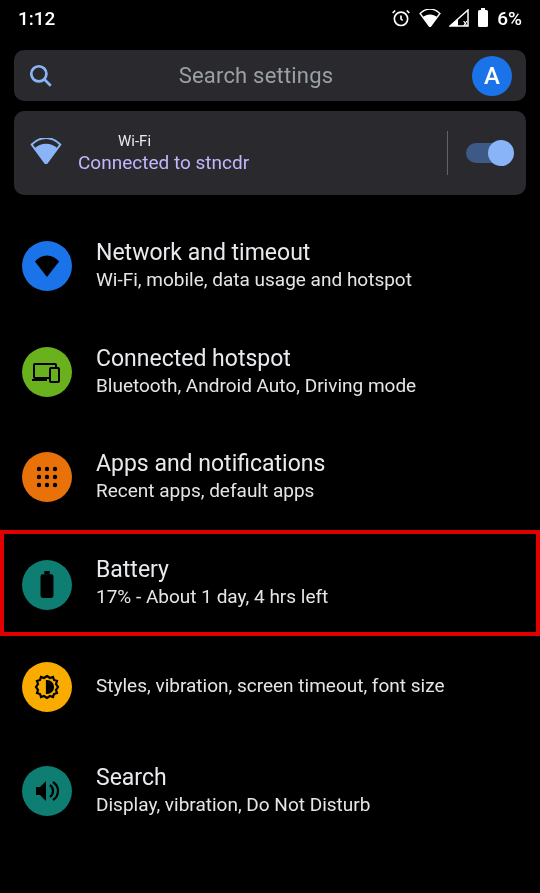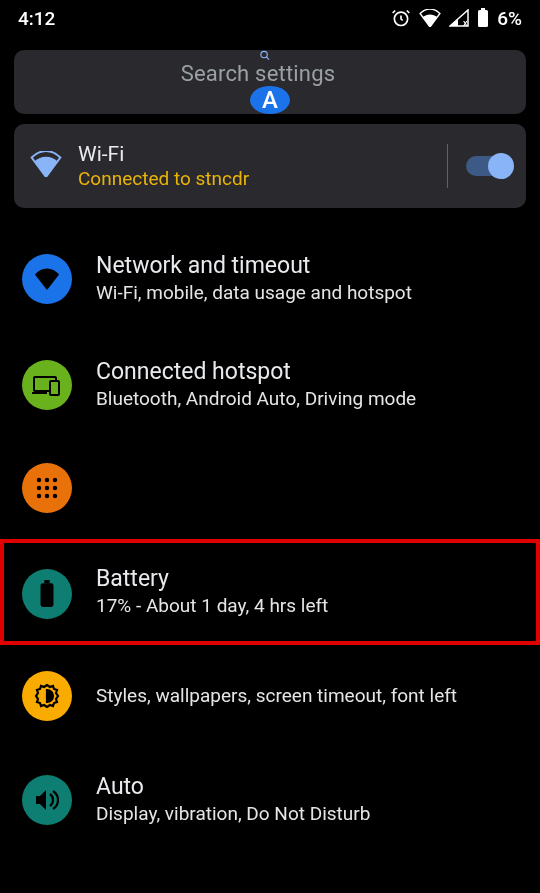--- a/index.html
+++ b/index.html
@@ -95,7 +95,7 @@
 <body>
 
 <div class="status-bar">
-  <div class="status-time">4:12</div>
+  <div class="status-time">1:12</div>
   <div class="status-icons">
     <svg width="20" height="20" viewBox="0 0 24 24" fill="none" stroke="#fff" stroke-width="2">
         <circle cx="12" cy="13" r="8"></circle>

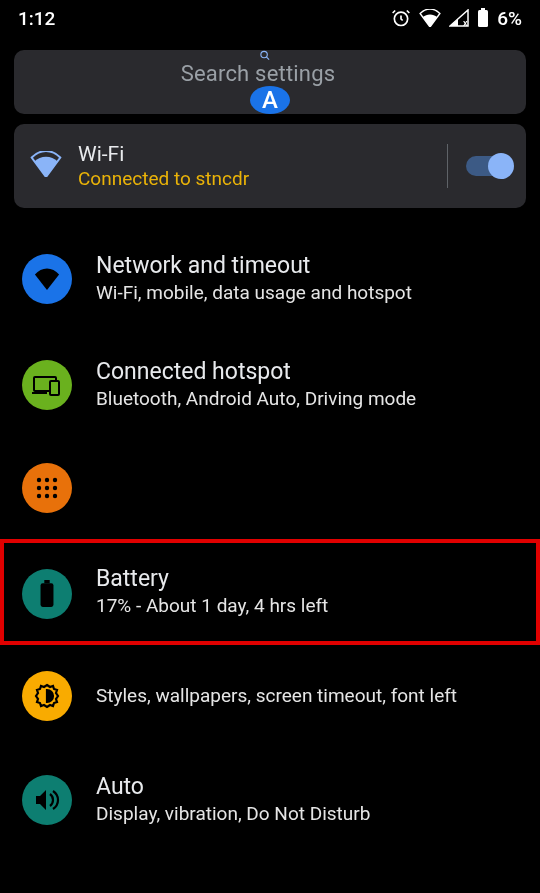--- a/index.html
+++ b/index.html
@@ -22,12 +22,11 @@
     .status-icons svg { display: block; }
     .search-bar {
       margin: 14px 14px 10px;
-      height: 64px;
+      height: 51px;
       background: #2a2a2e;
       border-radius: 10px;
       display: flex; align-items: center;
-      padding: 0 14px;
-      flex-direction: column;
+      padding: 18px 14px;
     }
     .search-icon { color: #8ab4f8; margin-right: 10px; }
     .search-text {

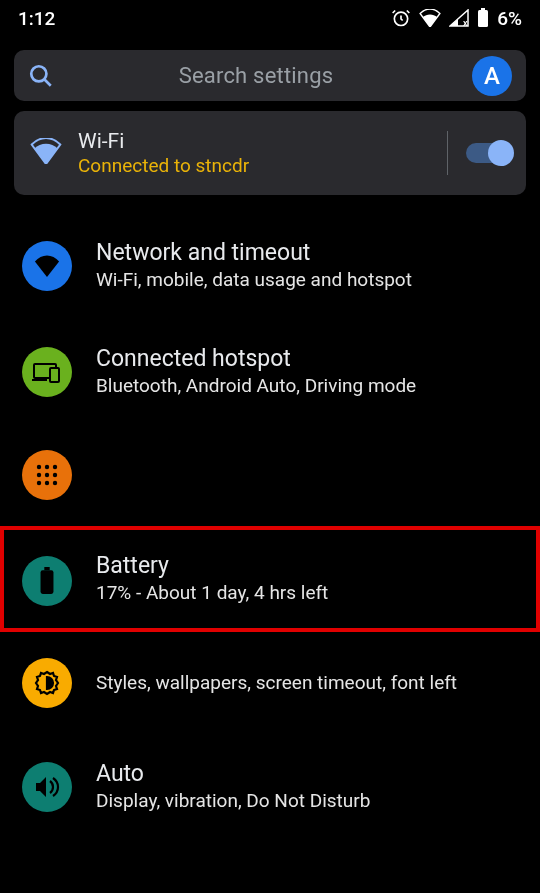--- a/index.html
+++ b/index.html
@@ -51,7 +51,7 @@
     }
     .wifi-ic { width: 34px; margin-right: 14px; }
     .wifi-text { flex: 1; }
-    .wifi-title { font-size: 21px; color: #e8eaed; }
+    .wifi-title { font-size: 15px; color: #e8eaed; margin-left: 40px; }
     .wifi-sub { font-size: 19px; color: #eab308; margin-top: 1px; }
     .wifi-sep { width: 1px; height: 44px; background: #5f6368; margin: 0 18px; }
     .toggle {

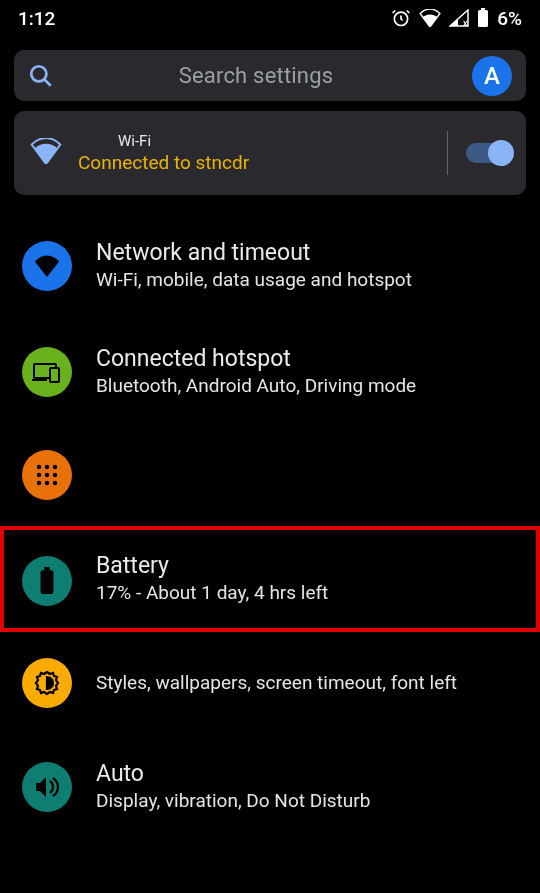--- a/index.html
+++ b/index.html
@@ -52,7 +52,7 @@
     .wifi-ic { width: 34px; margin-right: 14px; }
     .wifi-text { flex: 1; }
     .wifi-title { font-size: 15px; color: #e8eaed; margin-left: 40px; }
-    .wifi-sub { font-size: 19px; color: #eab308; margin-top: 1px; }
+    .wifi-sub { font-size: 19px; color: #c4b5fd; margin-top: 1px; }
     .wifi-sep { width: 1px; height: 44px; background: #5f6368; margin: 0 18px; }
     .toggle {
       width: 44px; height: 20px;

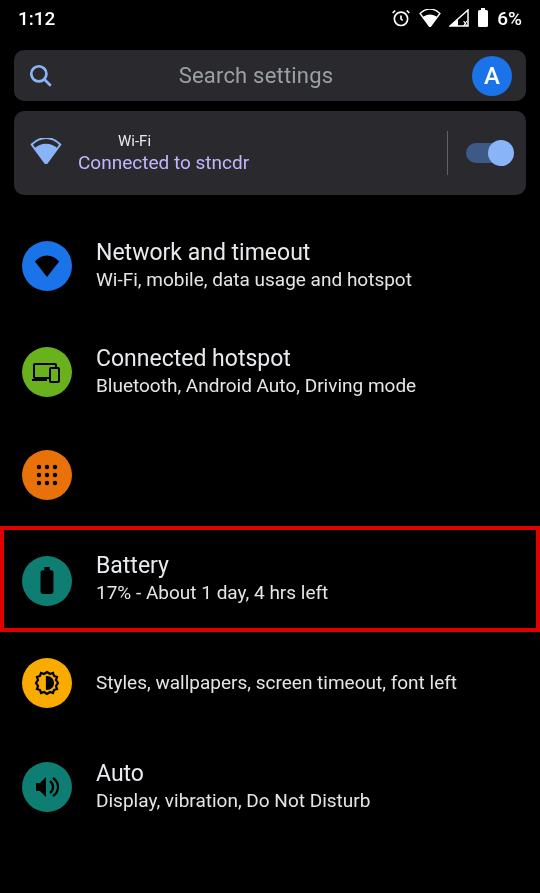--- a/index.html
+++ b/index.html
@@ -185,6 +185,10 @@
           <circle cx="21" cy="21" r="2.2"></circle>
       </svg>
     </div>
+    <div class="row-text">
+      <div class="row-title">Apps and notifications</div>
+      <div class="row-sub">Recent apps, default apps</div>
+    </div>
   </div>
 
   <div class="row highlight">

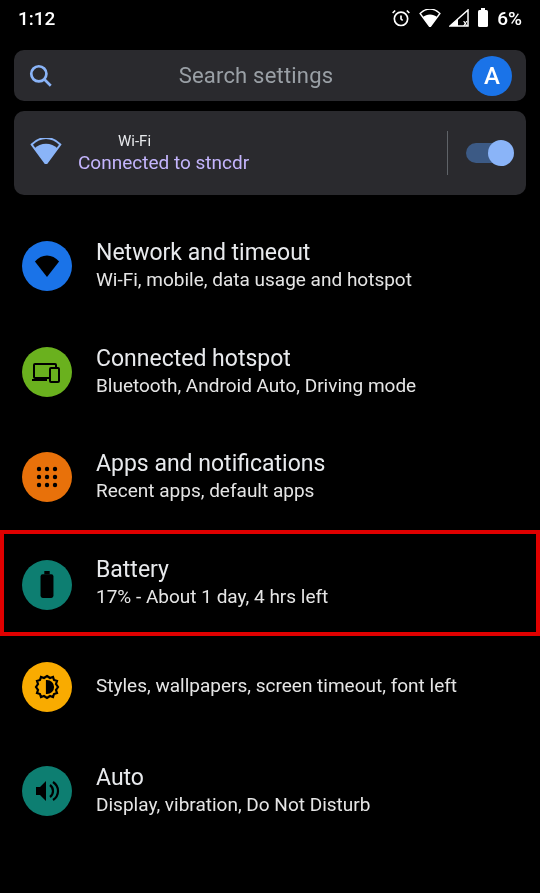--- a/index.html
+++ b/index.html
@@ -212,7 +212,7 @@
       </svg>
     </div>
     <div class="row-text">
-      <div class="row-sub">Styles, wallpapers, screen timeout, font left</div>
+      <div class="row-sub">Styles, vibration, screen timeout, font size</div>
     </div>
   </div>
 

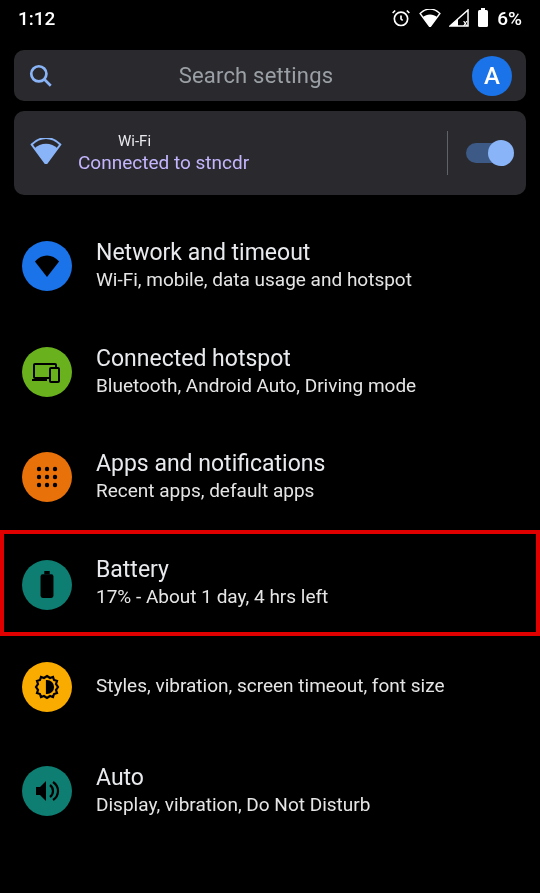--- a/index.html
+++ b/index.html
@@ -224,7 +224,7 @@
         </svg>
     </div>
     <div class="row-text">
-      <div class="row-title">Auto</div>
+      <div class="row-title">Search</div>
       <div class="row-sub">Display, vibration, Do Not Disturb</div>
     </div>
   </div>

